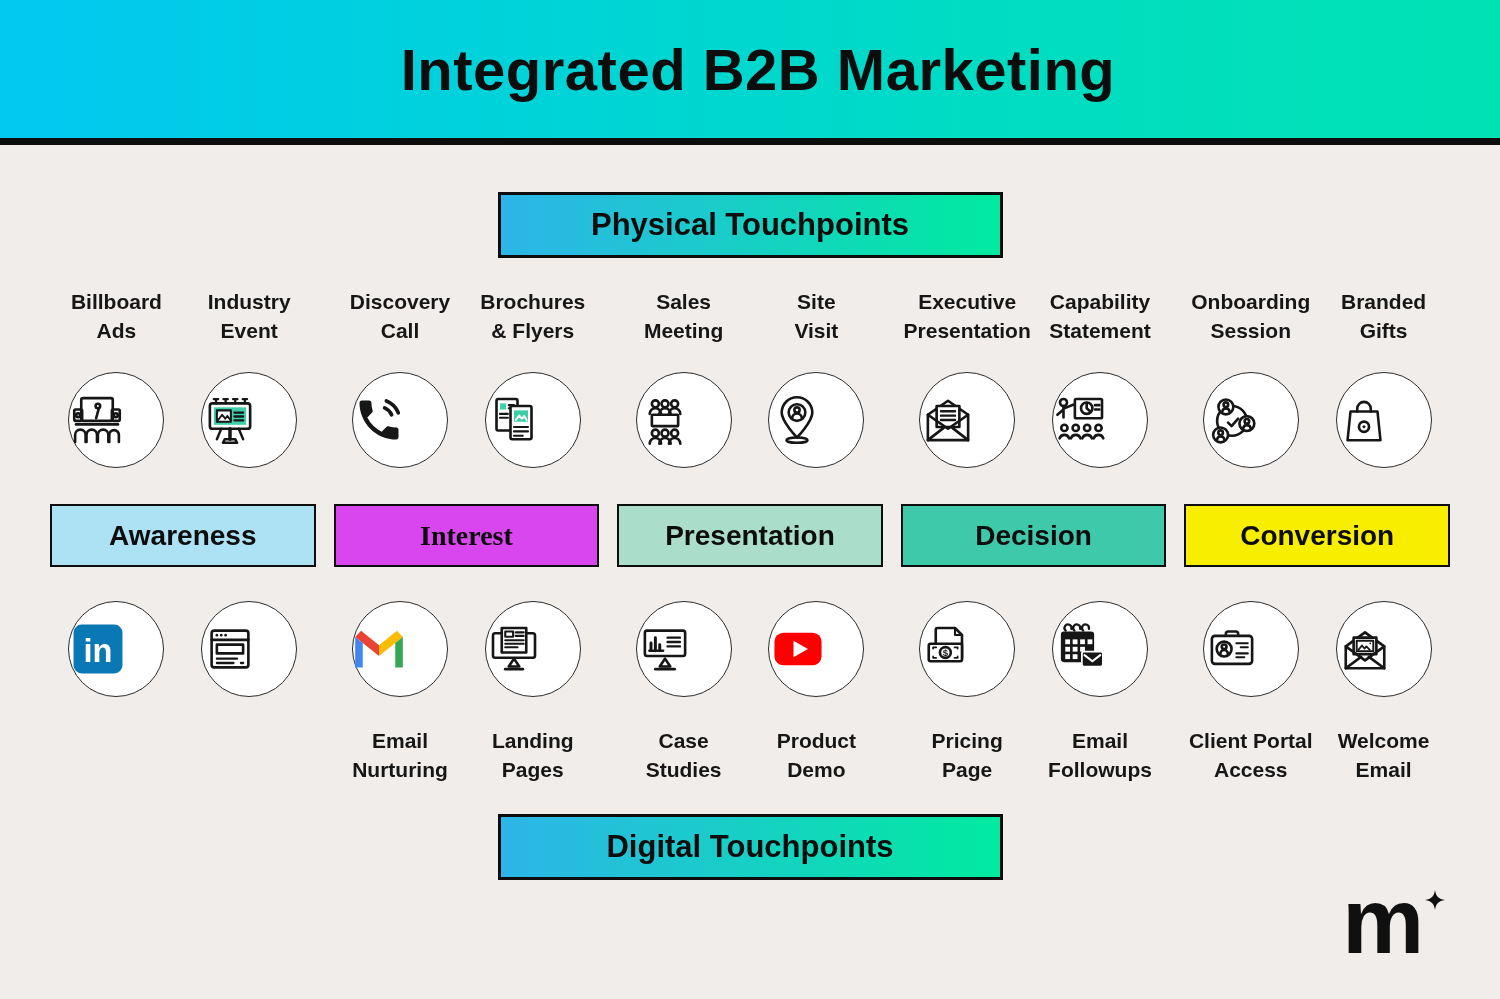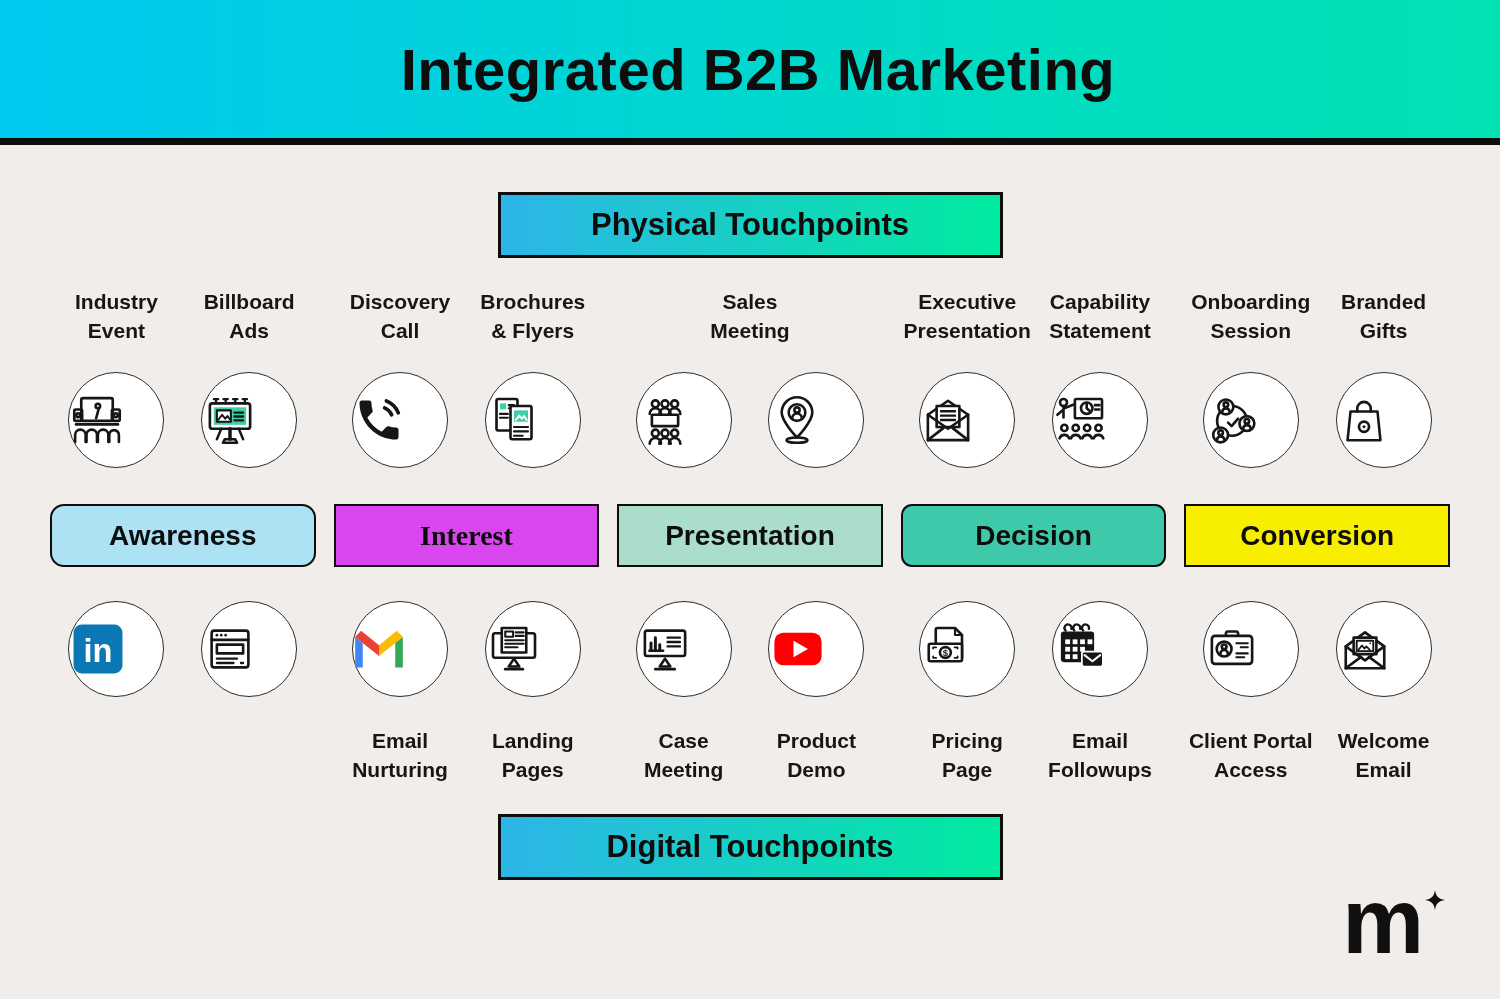--- a/index.html
+++ b/index.html
@@ -81,12 +81,12 @@
   <section class="group">
     <div class="row labels">
       <div class="cell">
+          <div class="label">Billboard
+Ads</div>
+        </div>
+      <div class="cell">
           <div class="label">Industry
 Event</div>
-        </div>
-      <div class="cell">
-          <div class="label">Billboard
-Ads</div>
         </div>
     </div>
     <div class="row icons">

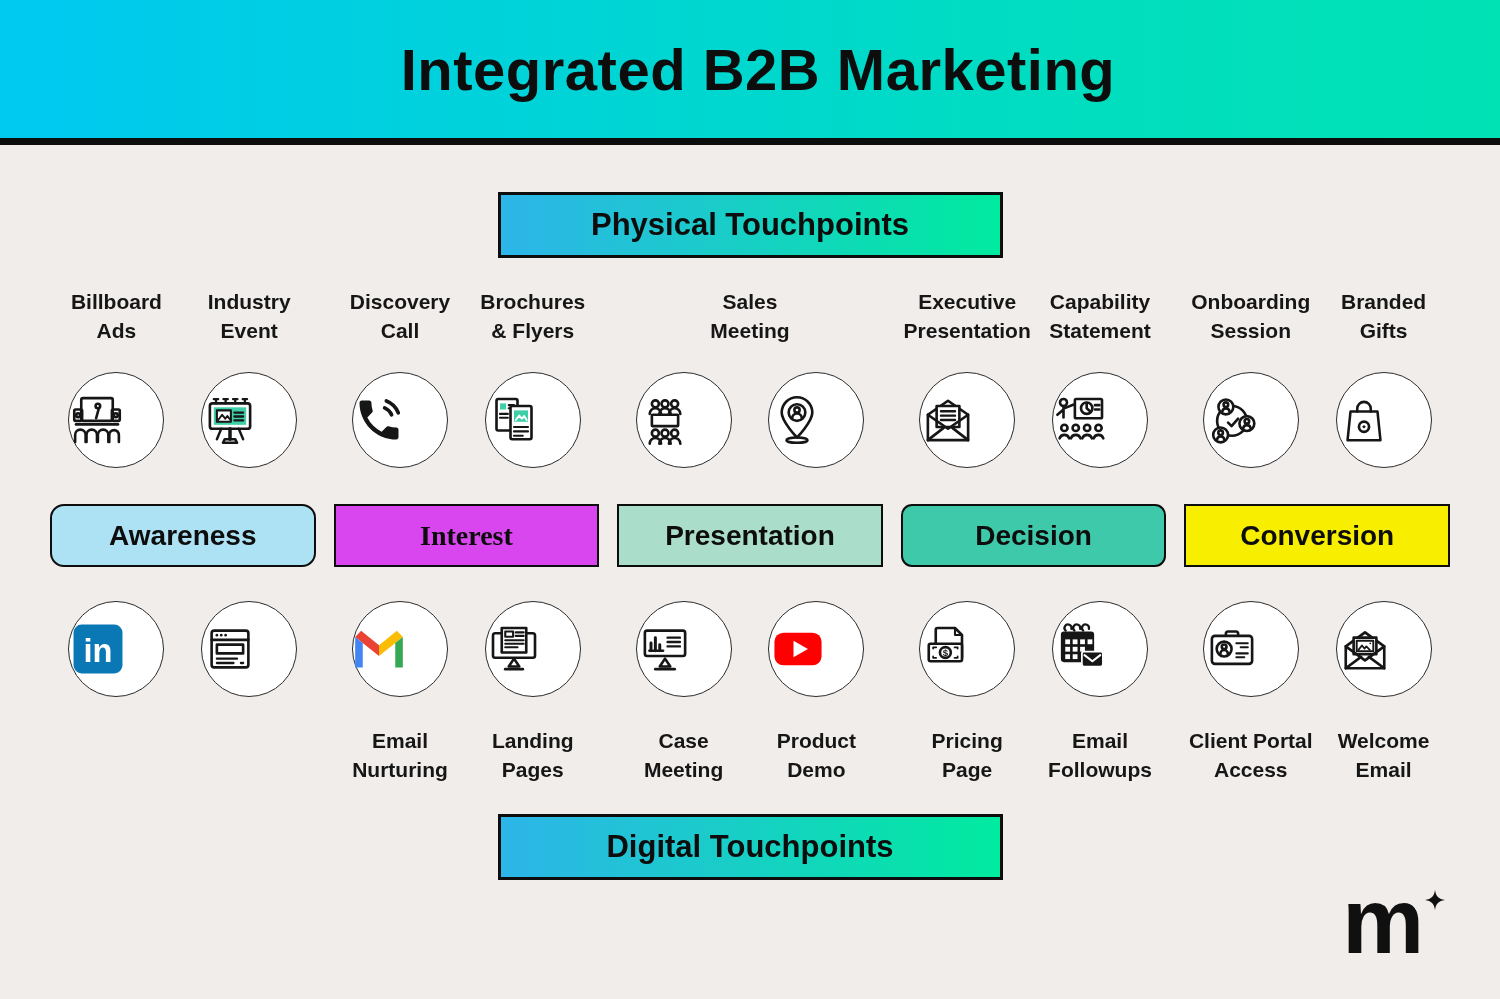--- a/index.html
+++ b/index.html
@@ -228,6 +228,10 @@
       <div class="cell">
           <div class="label">Sales
 Meeting</div>
+        </div>
+      <div class="cell">
+          <div class="label">Site
+Visit</div>
         </div>
     </div>
     <div class="row icons">

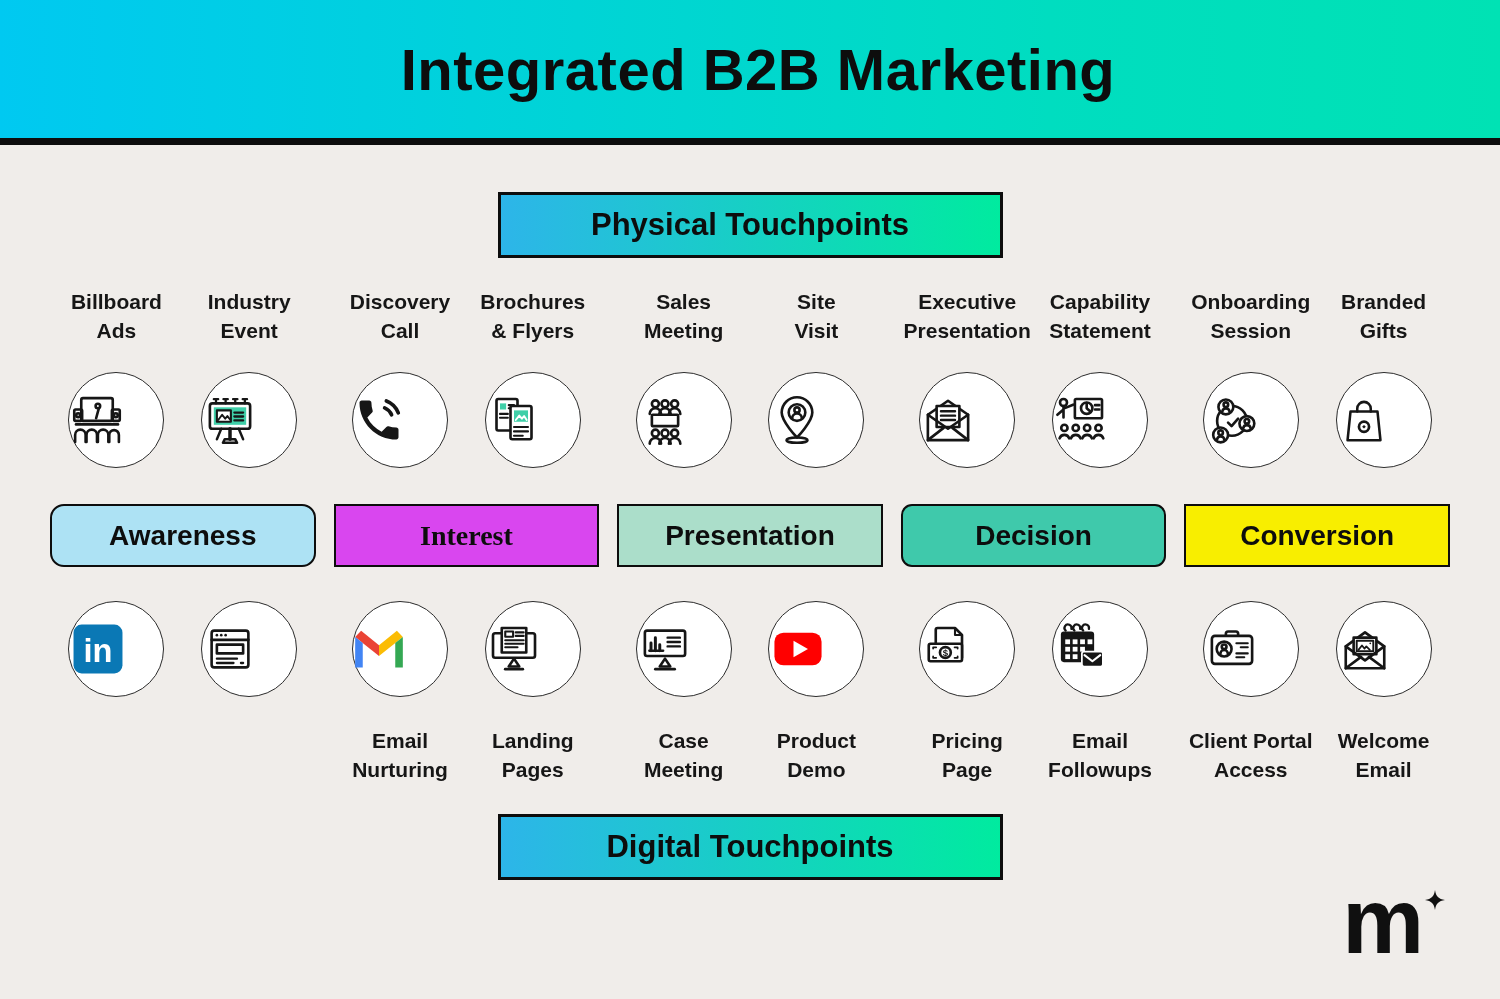--- a/index.html
+++ b/index.html
@@ -125,7 +125,7 @@
       </div>
         </div>
     </div>
-    <div class="stage" style="background: rgb(173, 226, 244); border-radius: 14px;">Awareness</div>
+    <div class="stage" style="background: rgb(173, 226, 244);">Awareness</div>
     <div class="row icons digital">
       <div class="cell">
           <div class="icon-circle">

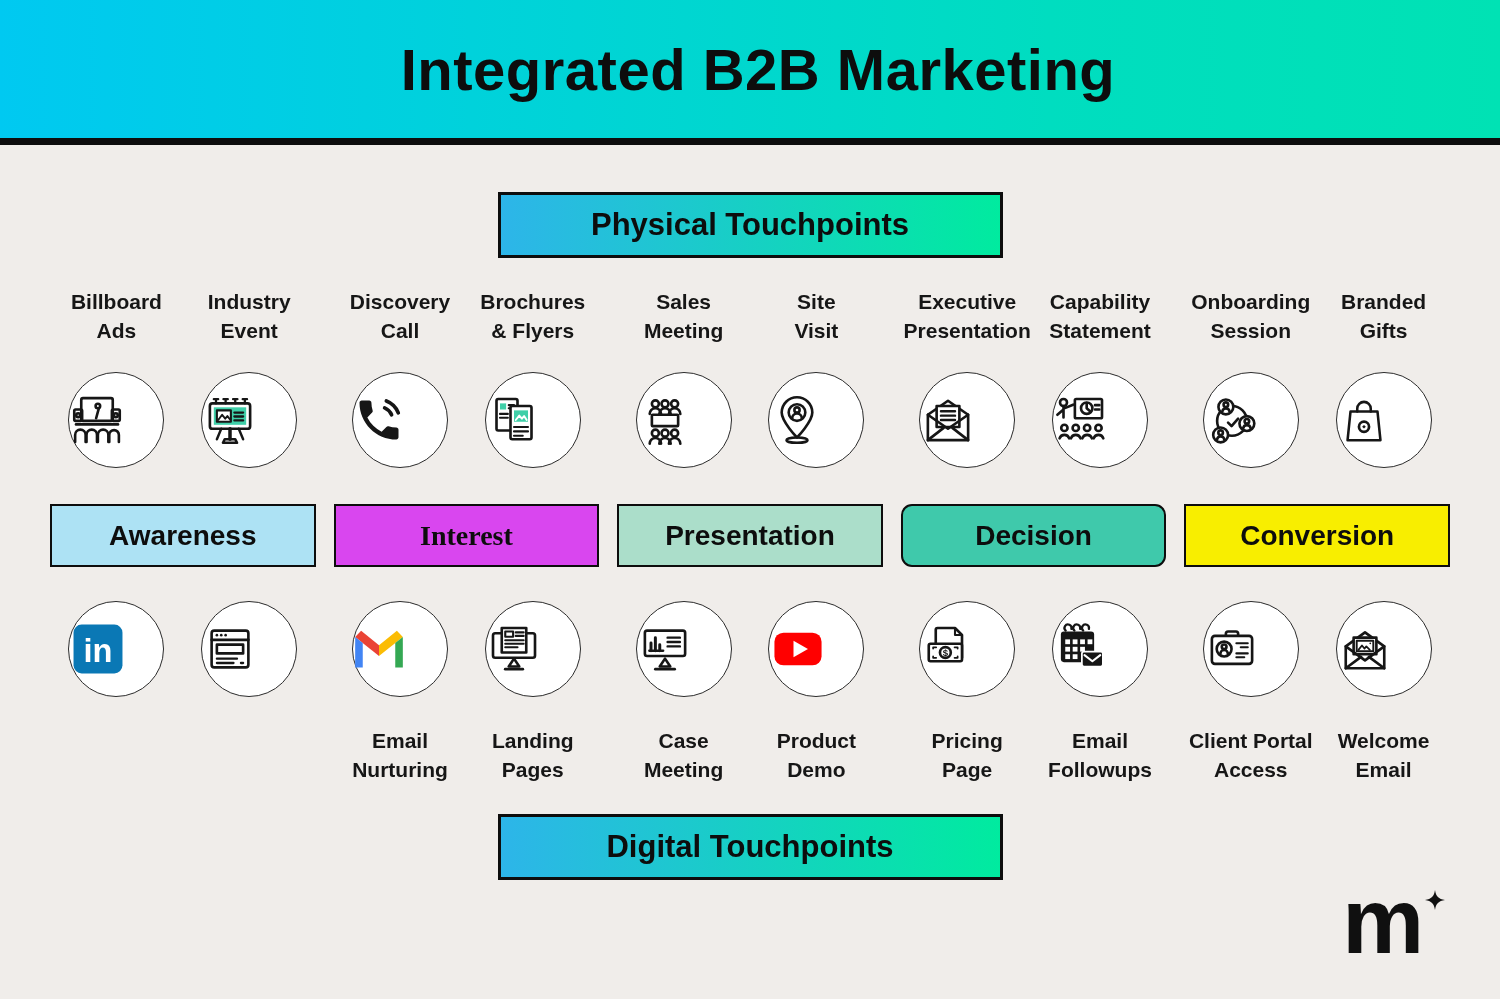--- a/index.html
+++ b/index.html
@@ -345,7 +345,7 @@
       </div>
         </div>
     </div>
-    <div class="stage" style="background: rgb(63, 201, 171); border-radius: 11px;">Decision</div>
+    <div class="stage" style="background: rgb(63, 201, 171);">Decision</div>
     <div class="row icons digital">
       <div class="cell">
           <div class="icon-circle">

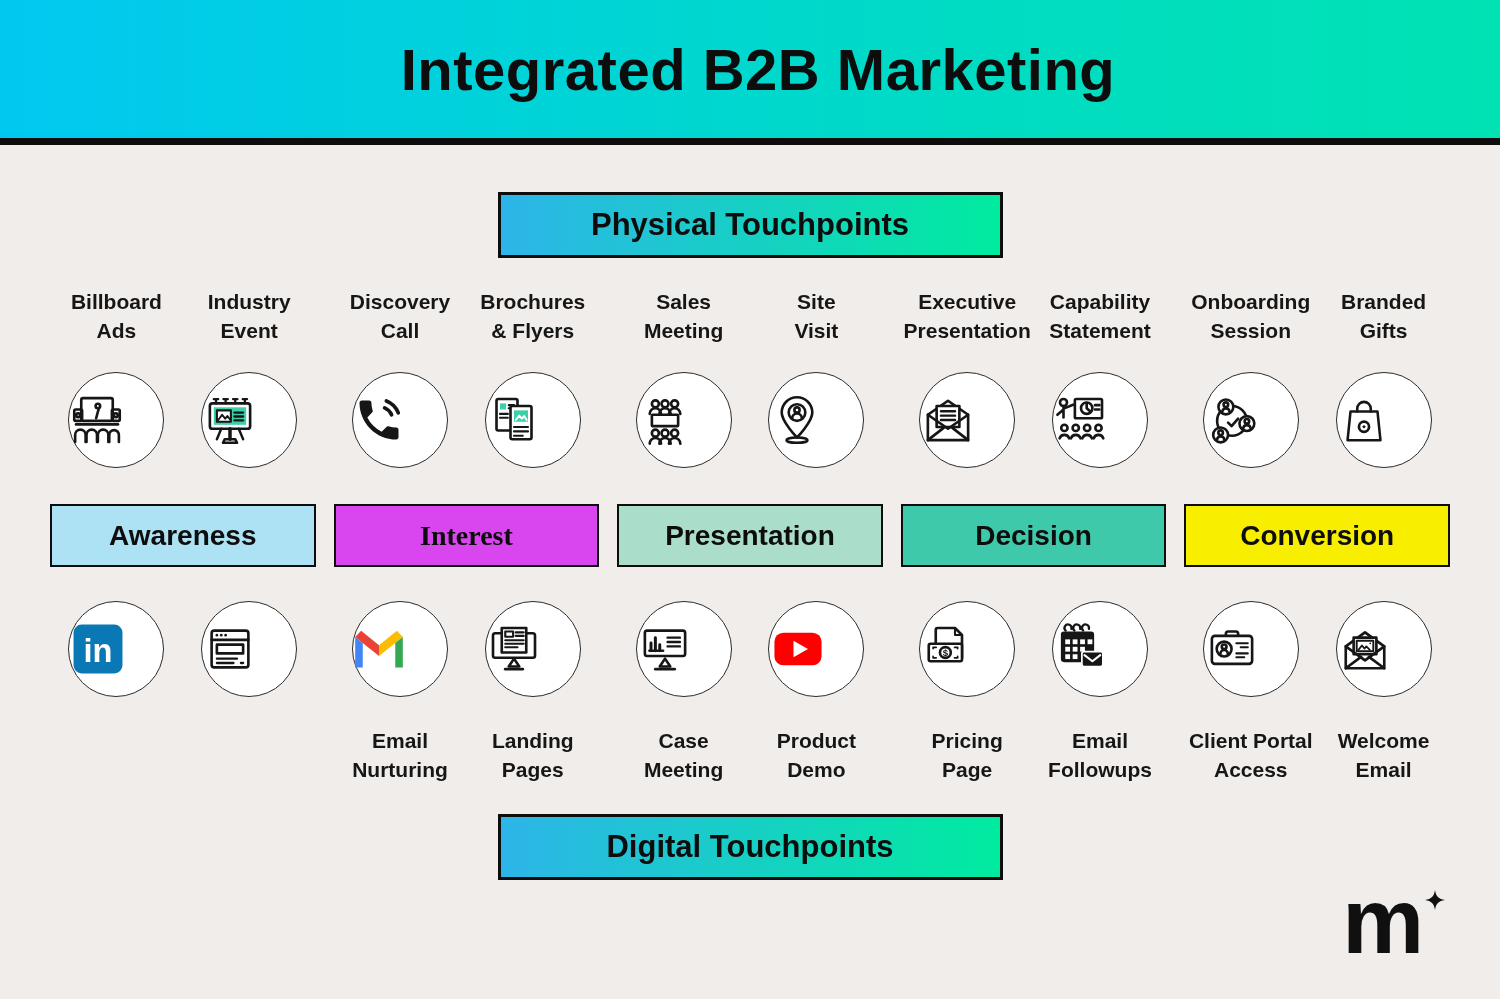--- a/index.html
+++ b/index.html
@@ -292,7 +292,7 @@
     <div class="row labels digital">
       <div class="cell">
           <div class="label">Case
-Meeting</div>
+Studies</div>
         </div>
       <div class="cell">
           <div class="label">Product

